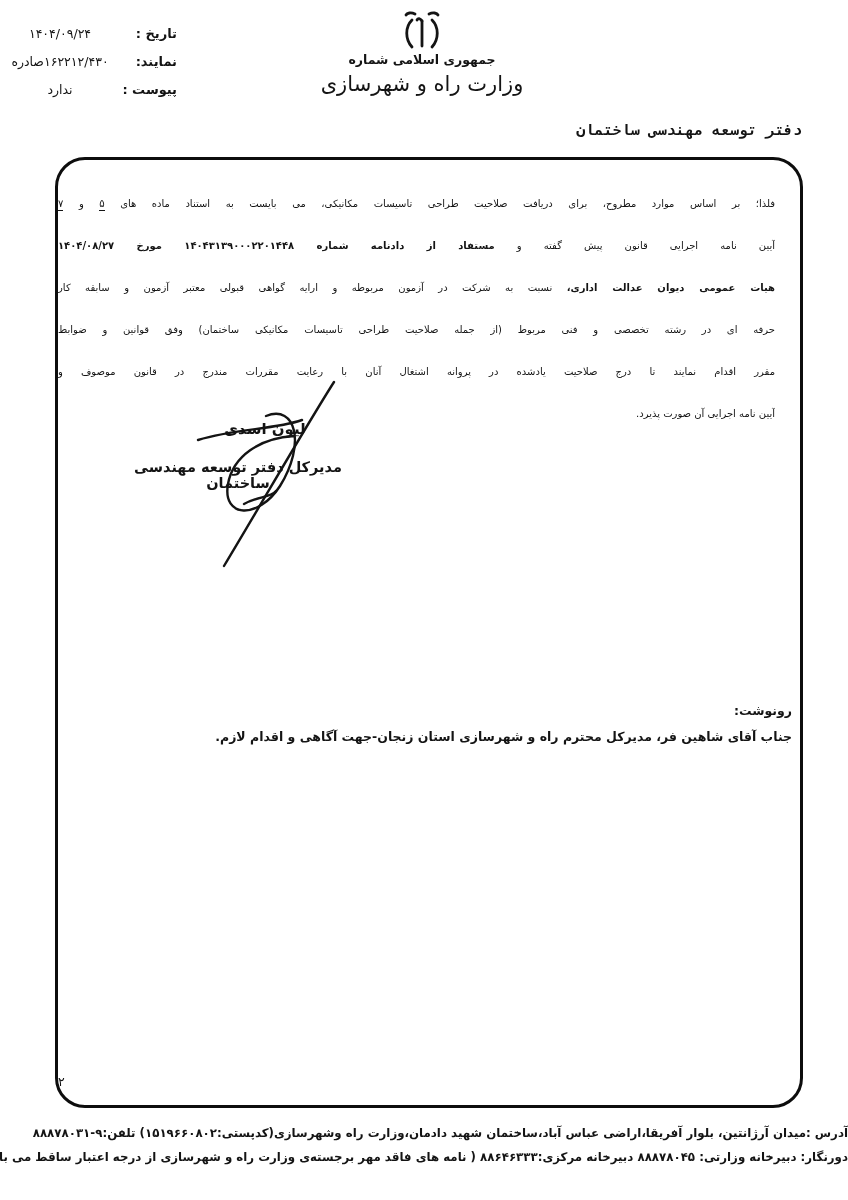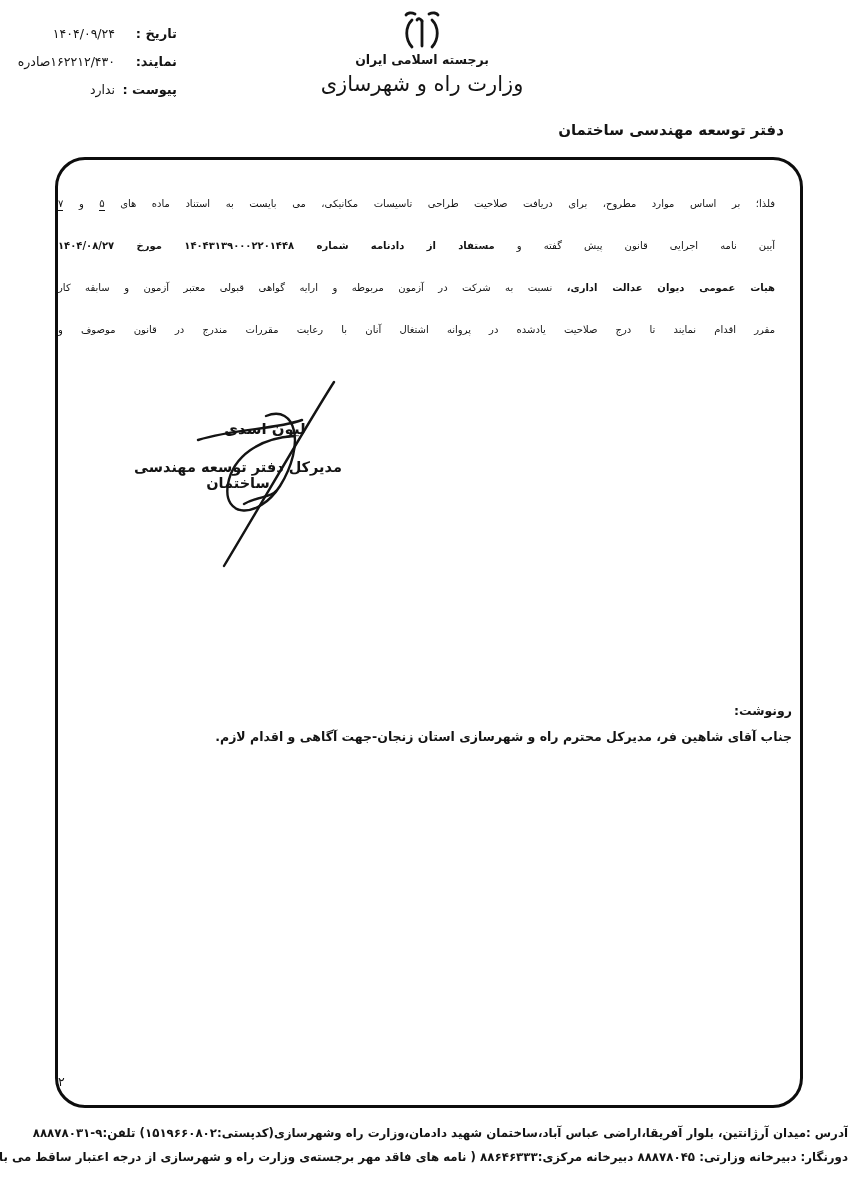--- a/index.html
+++ b/index.html
@@ -33,7 +33,7 @@
   .meta { left:5px; top:26px; width:172px; }
   .meta-row { display:flex; direction:rtl; align-items:baseline; margin-bottom:13px; }
   .meta-label { width:62px; font-size:13px; font-weight:700; white-space:nowrap; }
-  .meta-value { flex:1; font-size:12.5px; text-align:right; white-space:nowrap; }
+  .meta-value { flex:1; font-size:12.5px; text-align:center; white-space:nowrap; }
 
   
   .frame {

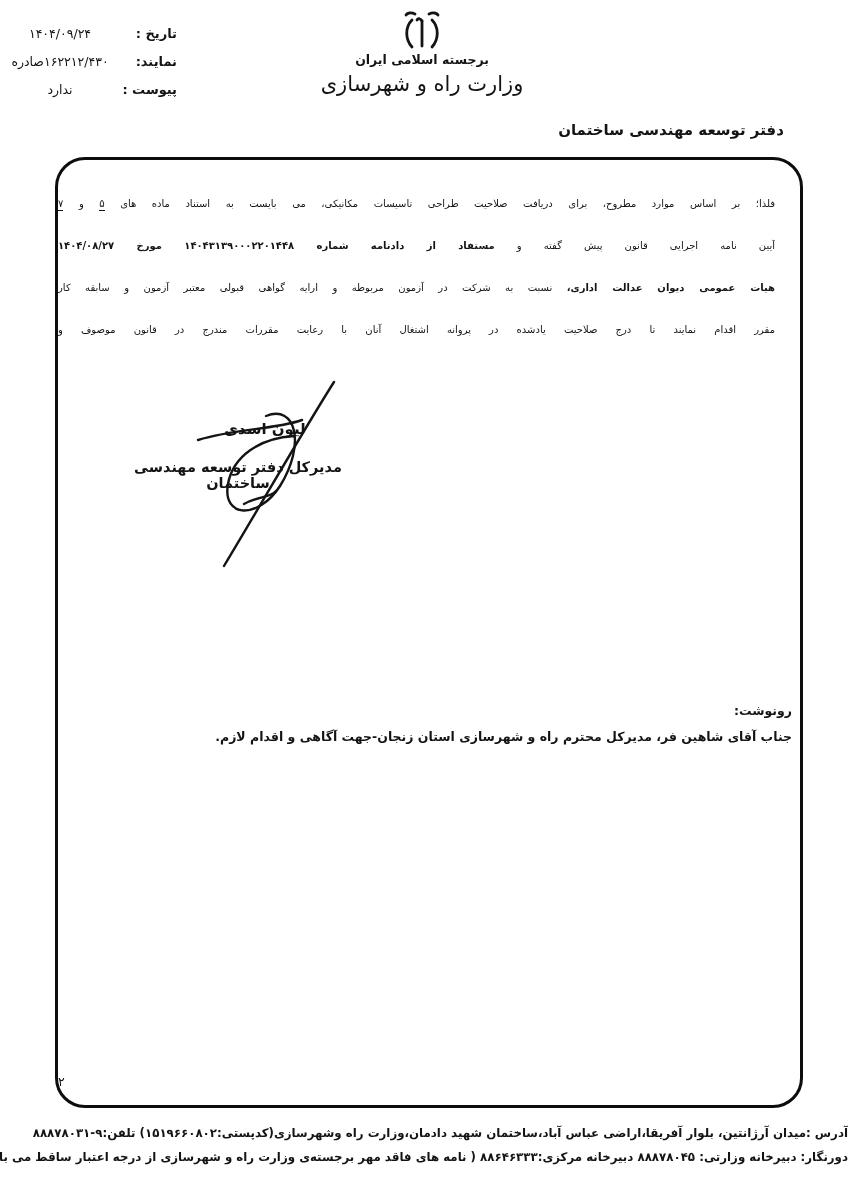--- a/index.html
+++ b/index.html
@@ -98,7 +98,7 @@
     </g>
   </svg>
 </div>
-<div class="abs country">برجسته اسلامی ایران</div>
+<div class="abs country">جمهوری اسلامی شماره</div>
 <div class="abs ministry">وزارت راه و شهرسازی</div>
 <div class="abs office">دفتر توسعه مهندسی ساختمان</div>
 

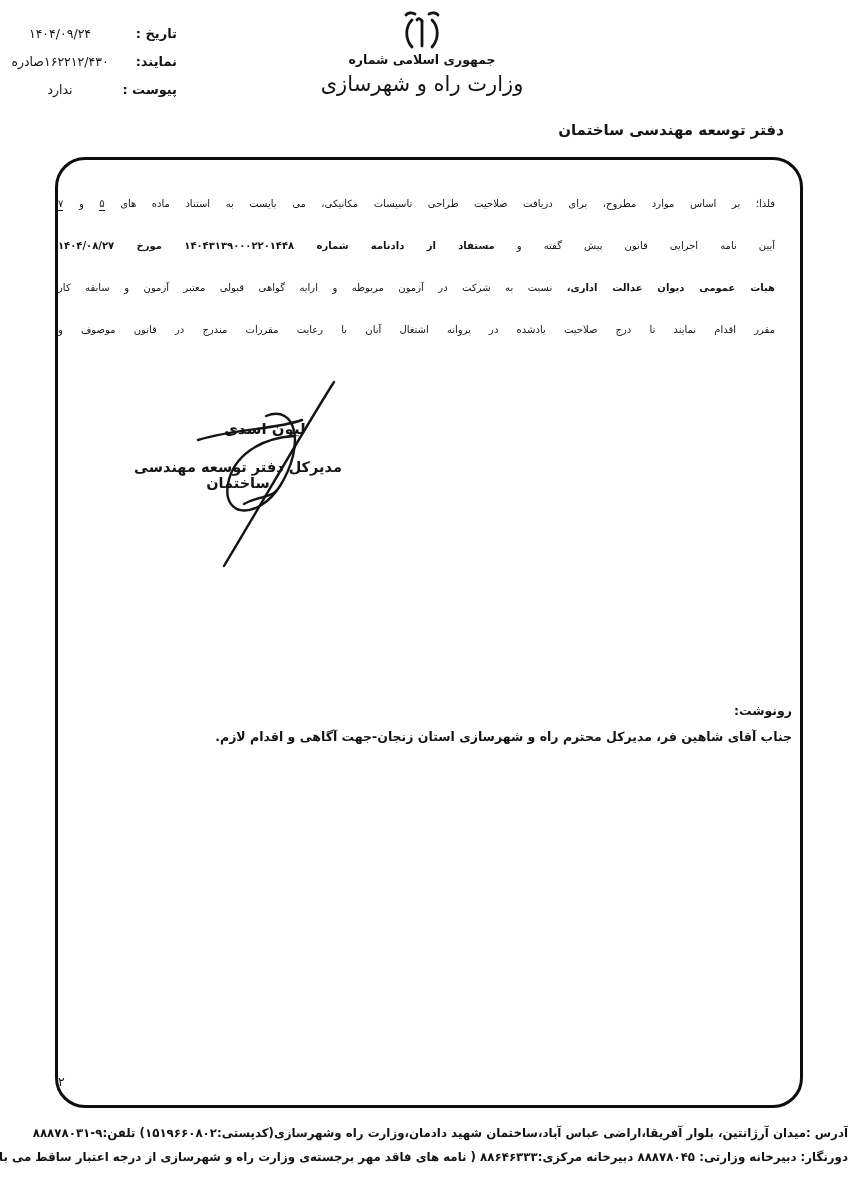--- a/index.html
+++ b/index.html
@@ -26,7 +26,7 @@
   }
   .office {
     left:540px; top:121px; width:262px;
-    text-align:center; font-size:15px; font-weight:700;
+    text-align:right; font-size:15px; font-weight:700;font-family:Liberation Mono, monospace;
   }
 
   

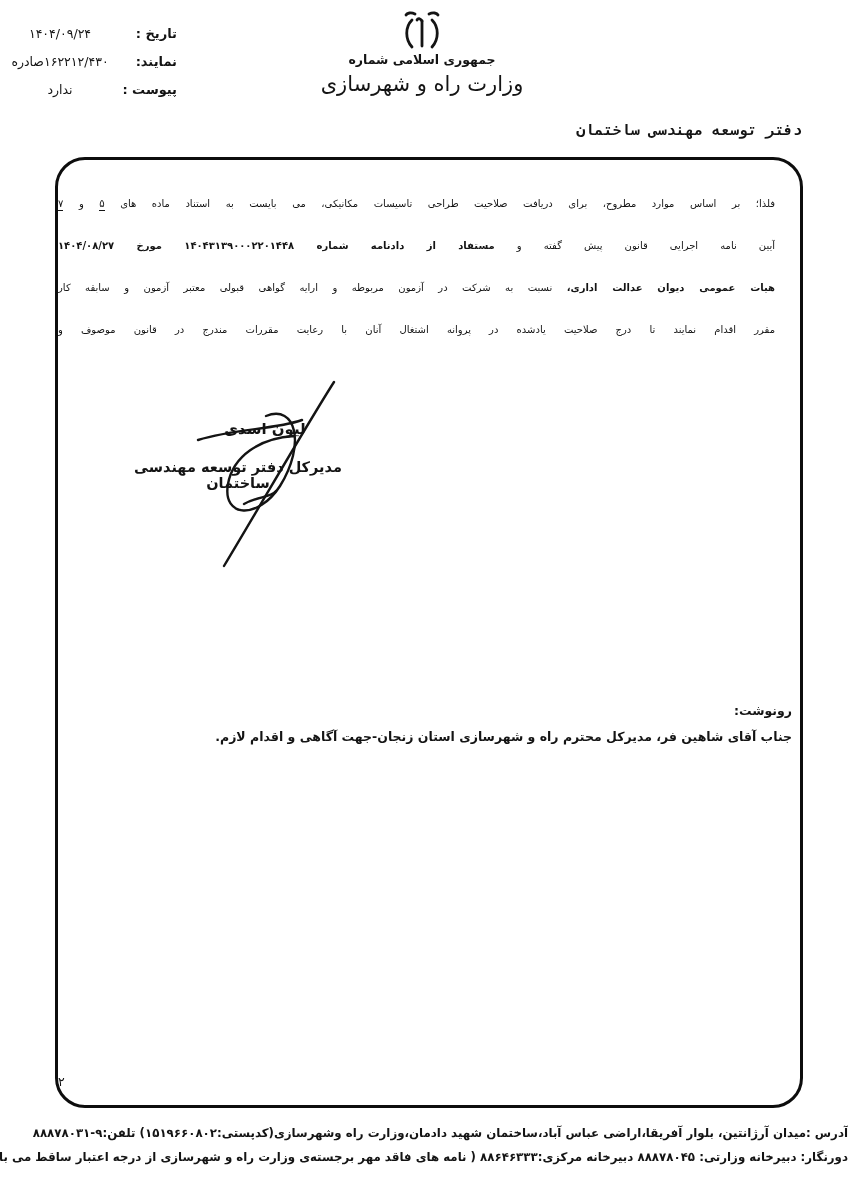--- a/index.html
+++ b/index.html
@@ -123,6 +123,7 @@
   <div class="bline"><span>فلذا؛ بر اساس موارد مطروح، برای دریافت صلاحیت طراحی تاسیسات مکانیکی، می بایست به استناد ماده های </span><span class="u">۵</span><span> و </span><span class="u">۷</span></div>
   <div class="bline"><span>آیین نامه اجرایی قانون پیش گفته و </span><span class="b">مستفاد از دادنامه شماره ۱۴۰۴۳۱۳۹۰۰۰۲۲۰۱۴۴۸ مورخ ۱۴۰۴/۰۸/۲۷</span></div>
   <div class="bline"><span class="b">هیات عمومی دیوان عدالت اداری،</span><span> نسبت به شرکت در آزمون مربوطه و ارایه گواهی قبولی معتبر آزمون و سابقه کار</span></div>
+  <div class="bline"><span>حرفه ای در رشته تخصصی و فنی مربوط (از جمله صلاحیت طراحی تاسیسات مکانیکی ساختمان) وفق قوانین و ضوابط</span></div>
   <div class="bline"><span>مقرر اقدام نمایند تا درج صلاحیت یادشده در پروانه اشتغال آنان با رعایت مقررات مندرج در قانون موصوف و</span></div>
 </div>
 

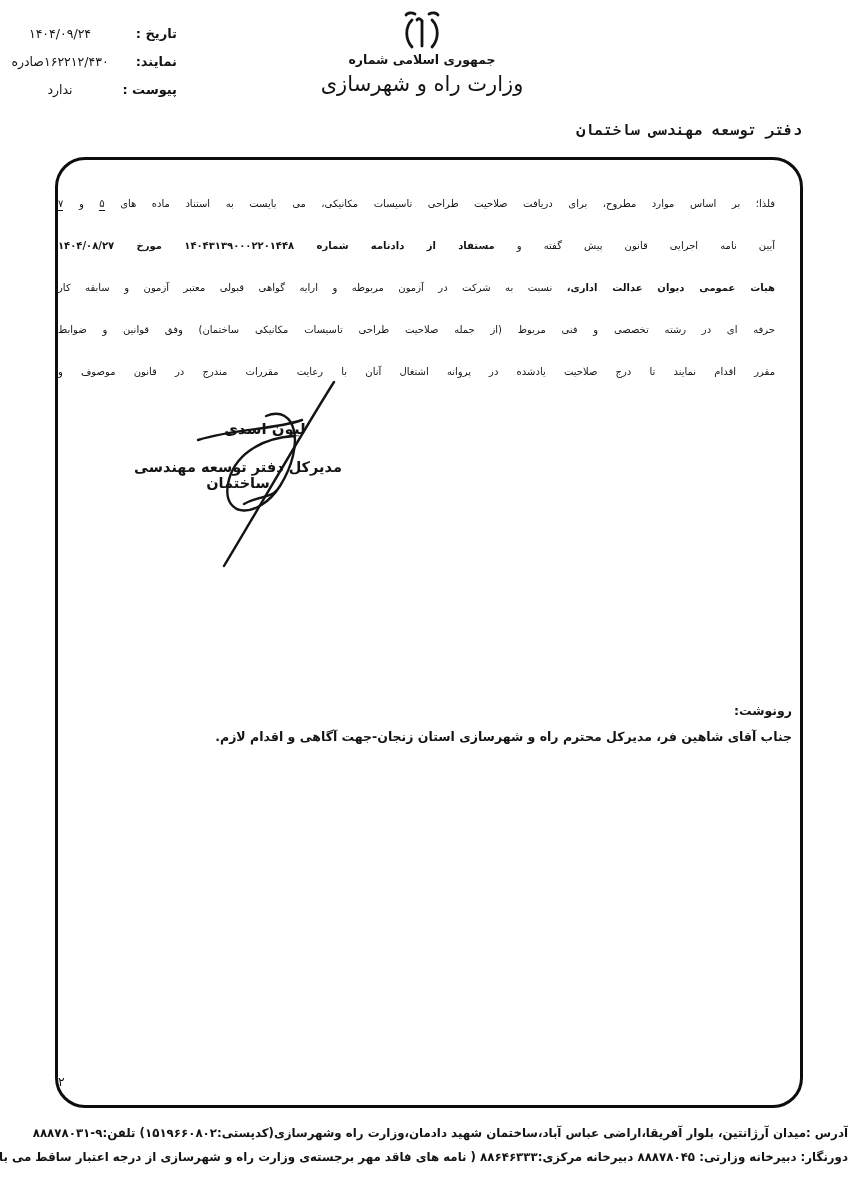--- a/index.html
+++ b/index.html
@@ -125,6 +125,7 @@
   <div class="bline"><span class="b">هیات عمومی دیوان عدالت اداری،</span><span> نسبت به شرکت در آزمون مربوطه و ارایه گواهی قبولی معتبر آزمون و سابقه کار</span></div>
   <div class="bline"><span>حرفه ای در رشته تخصصی و فنی مربوط (از جمله صلاحیت طراحی تاسیسات مکانیکی ساختمان) وفق قوانین و ضوابط</span></div>
   <div class="bline"><span>مقرر اقدام نمایند تا درج صلاحیت یادشده در پروانه اشتغال آنان با رعایت مقررات مندرج در قانون موصوف و</span></div>
+  <div class="bline last"><span>آیین نامه اجرایی آن صورت پذیرد.</span></div>
 </div>
 
 <div class="abs sig-name">لیون اسدی</div>

